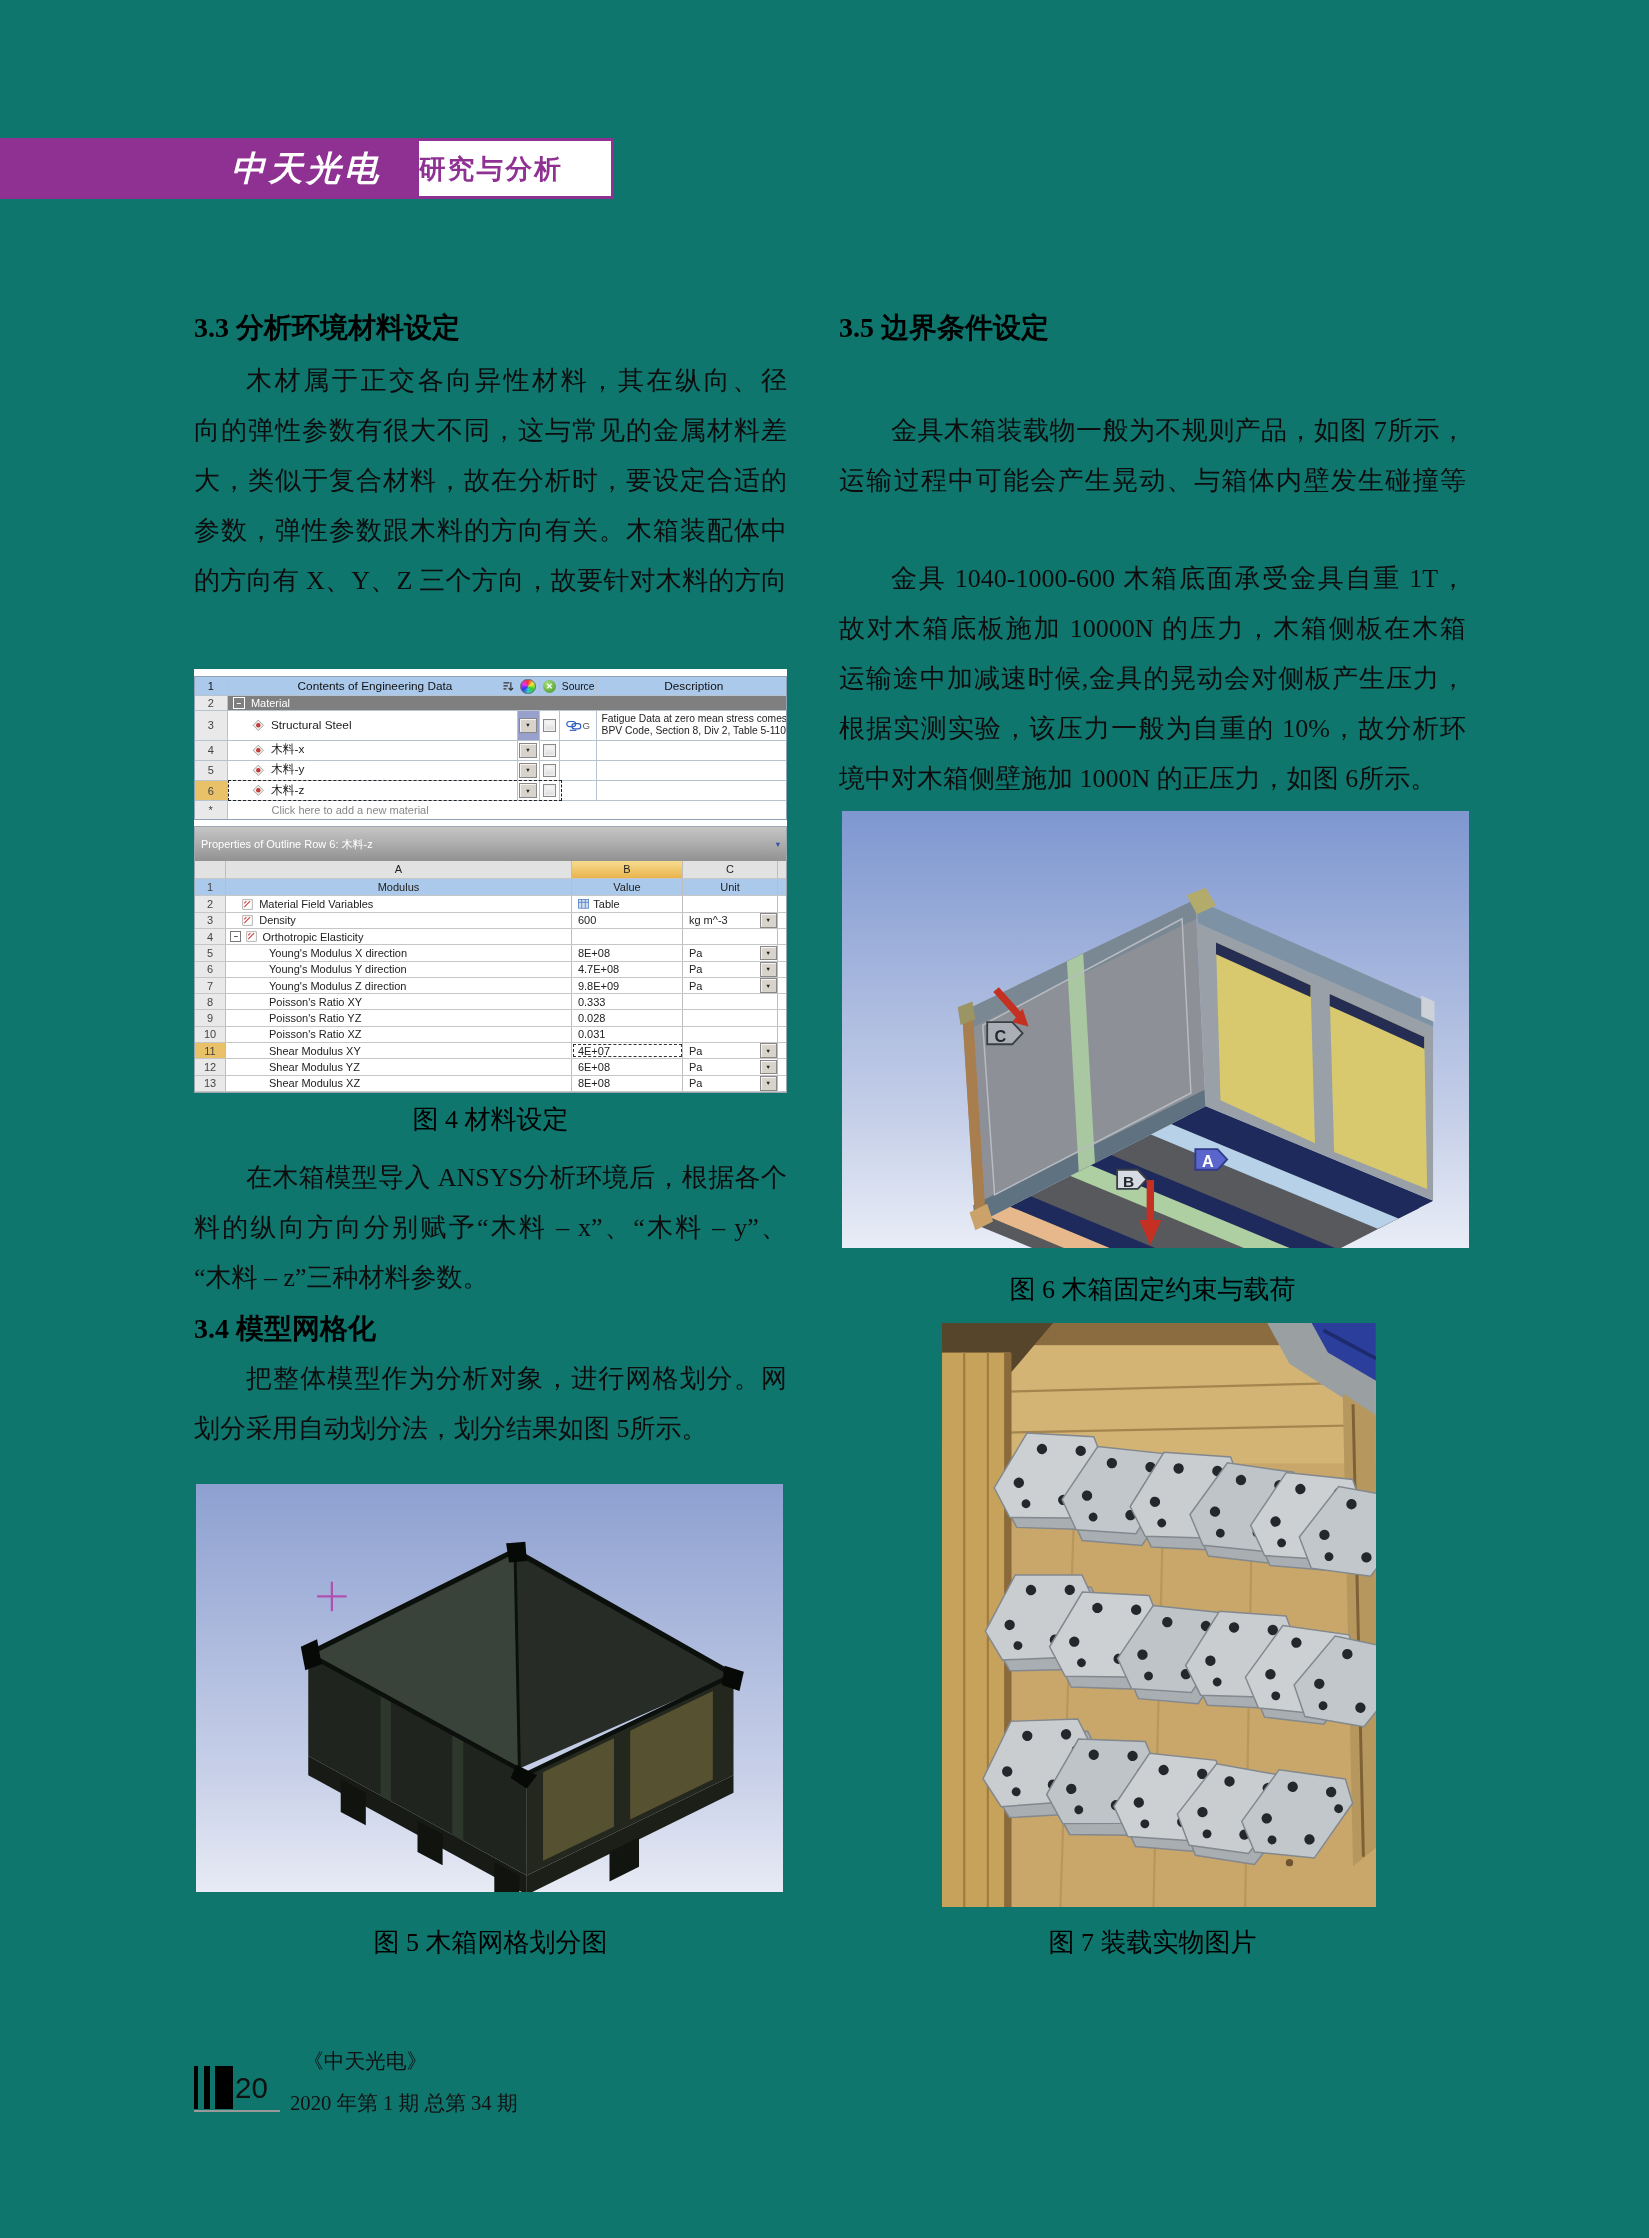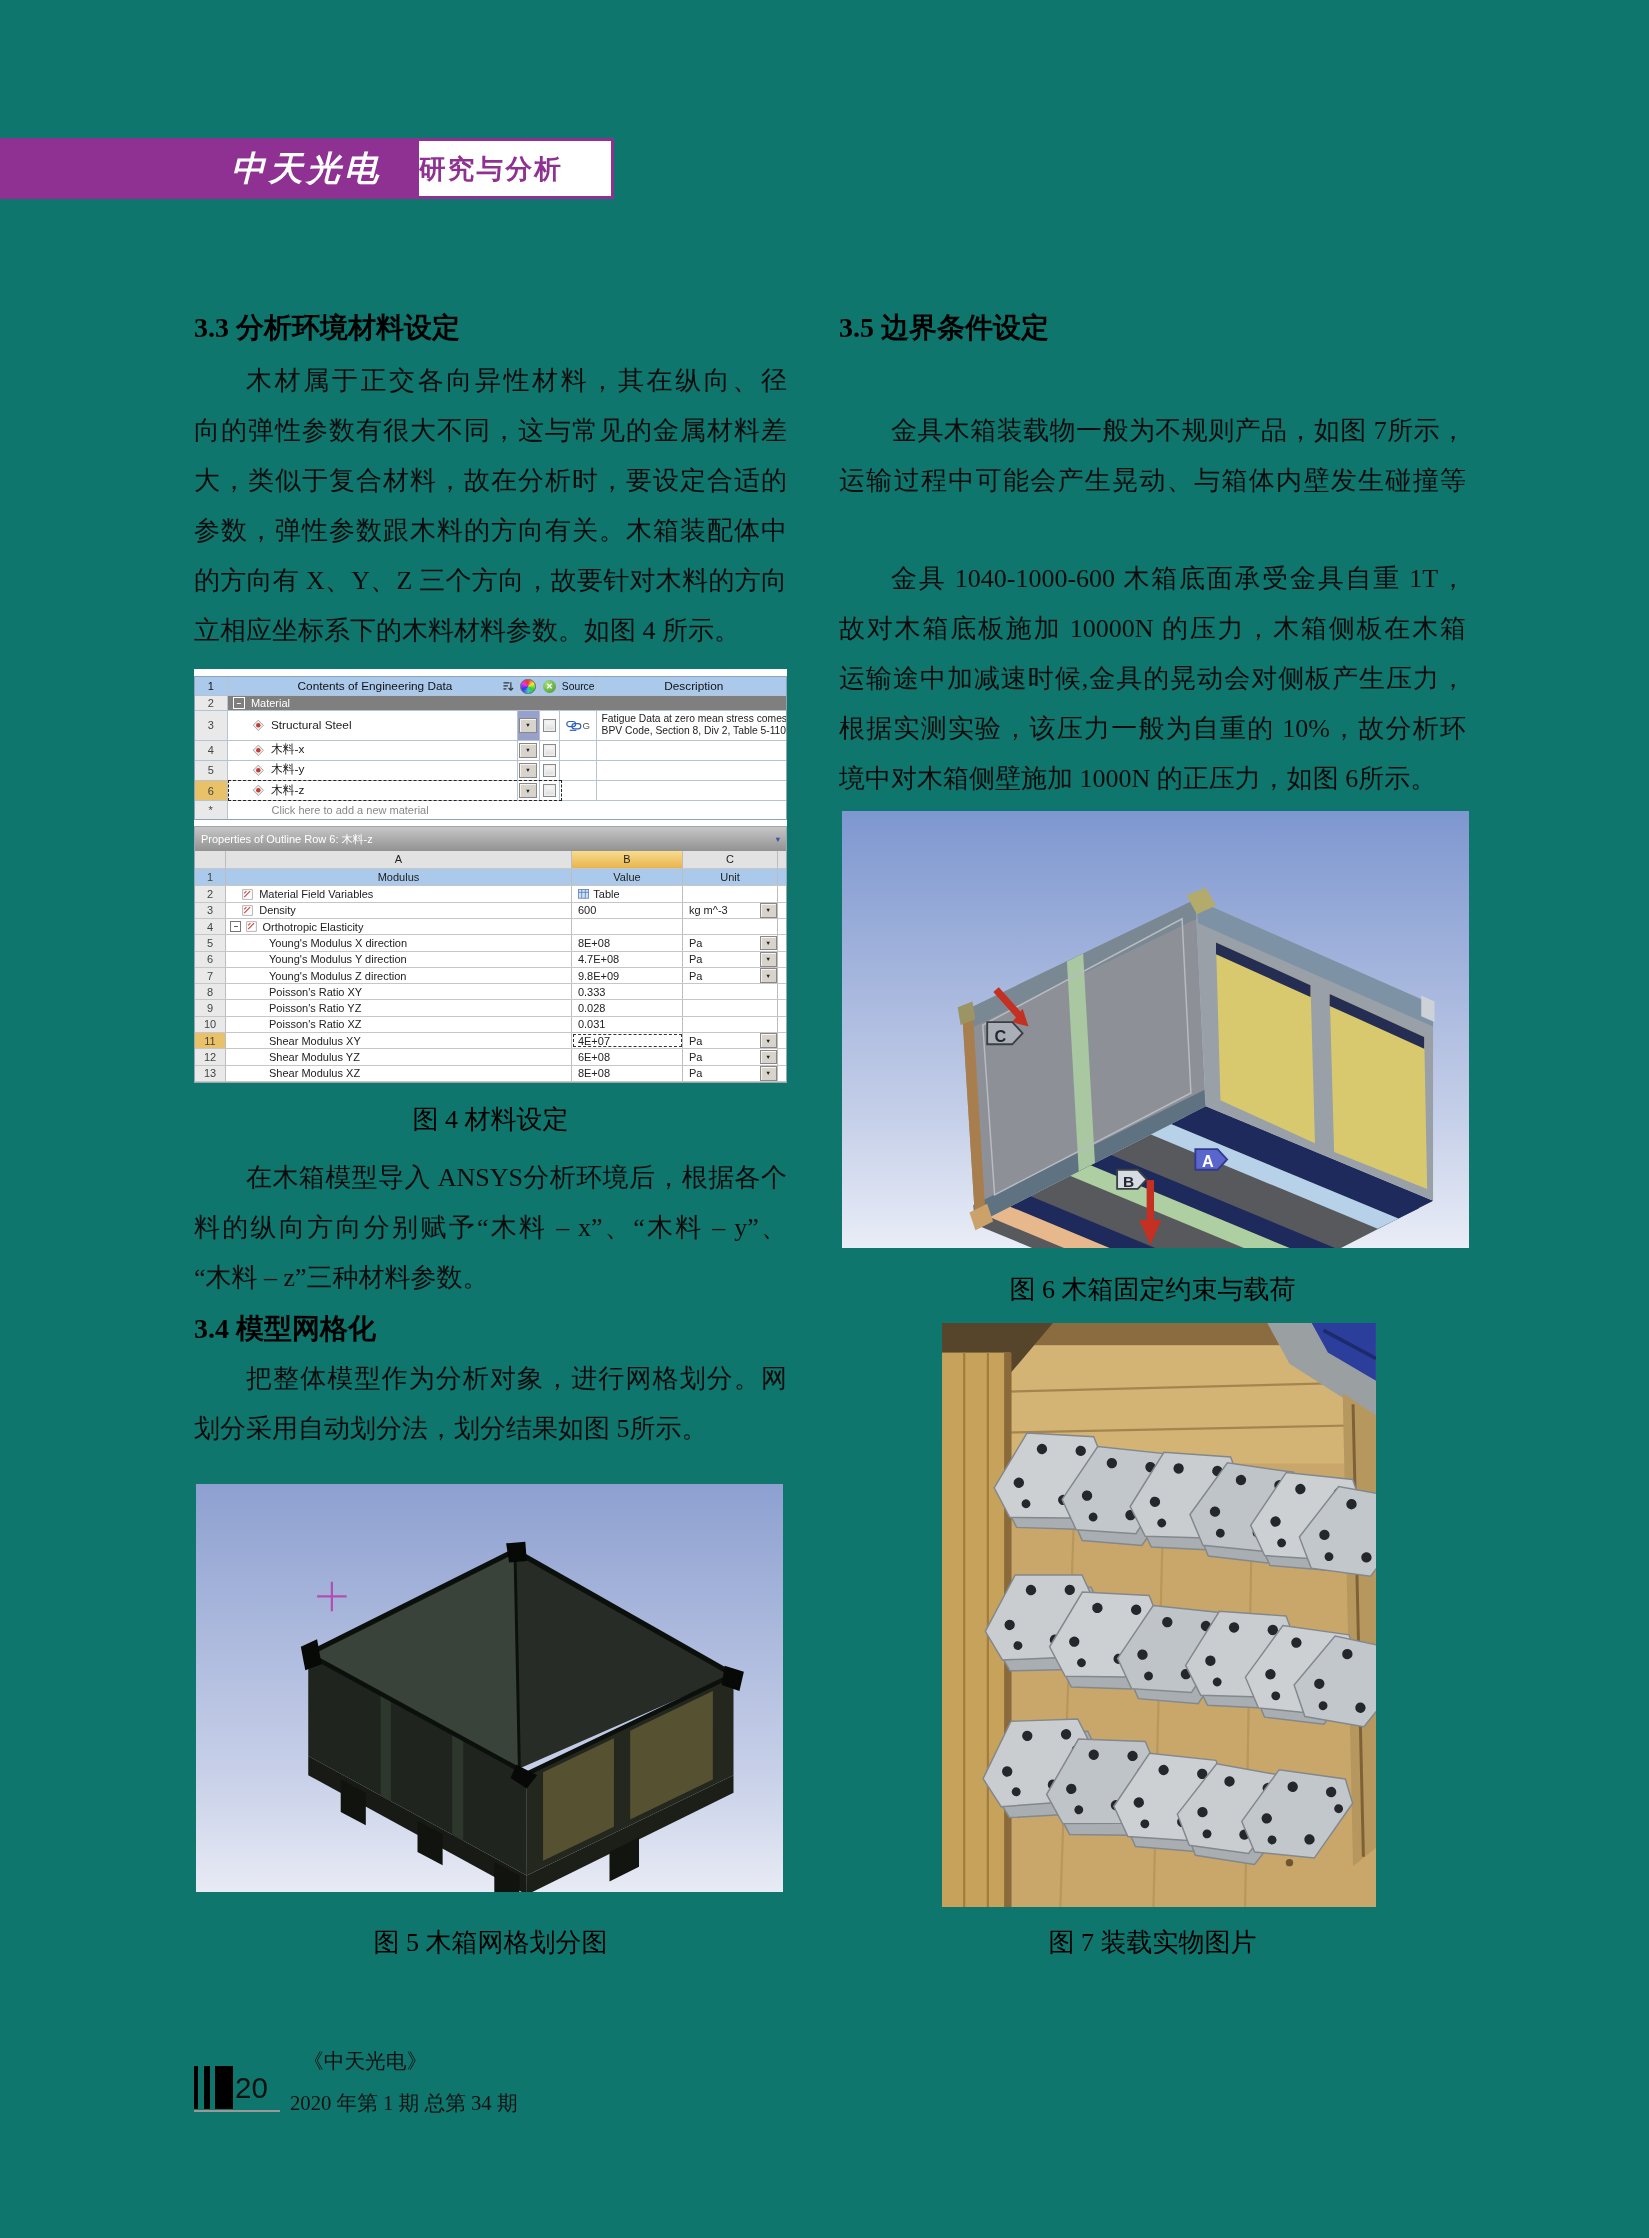--- a/index.html
+++ b/index.html
@@ -116,7 +116,6 @@
       <div class="tline">大，类似于复合材料，故在分析时，要设定合适的弹性</div>
       <div class="tline">参数，弹性参数跟木料的方向有关。木箱装配体中木料</div>
       <div class="tline">的方向有 X、Y、Z 三个方向，故要针对木料的方向设</div>
-      <div class="tline tlast">立相应坐标系下的木料材料参数。如图 4 所示。</div>
     </div>
 
   <div class="fig4">

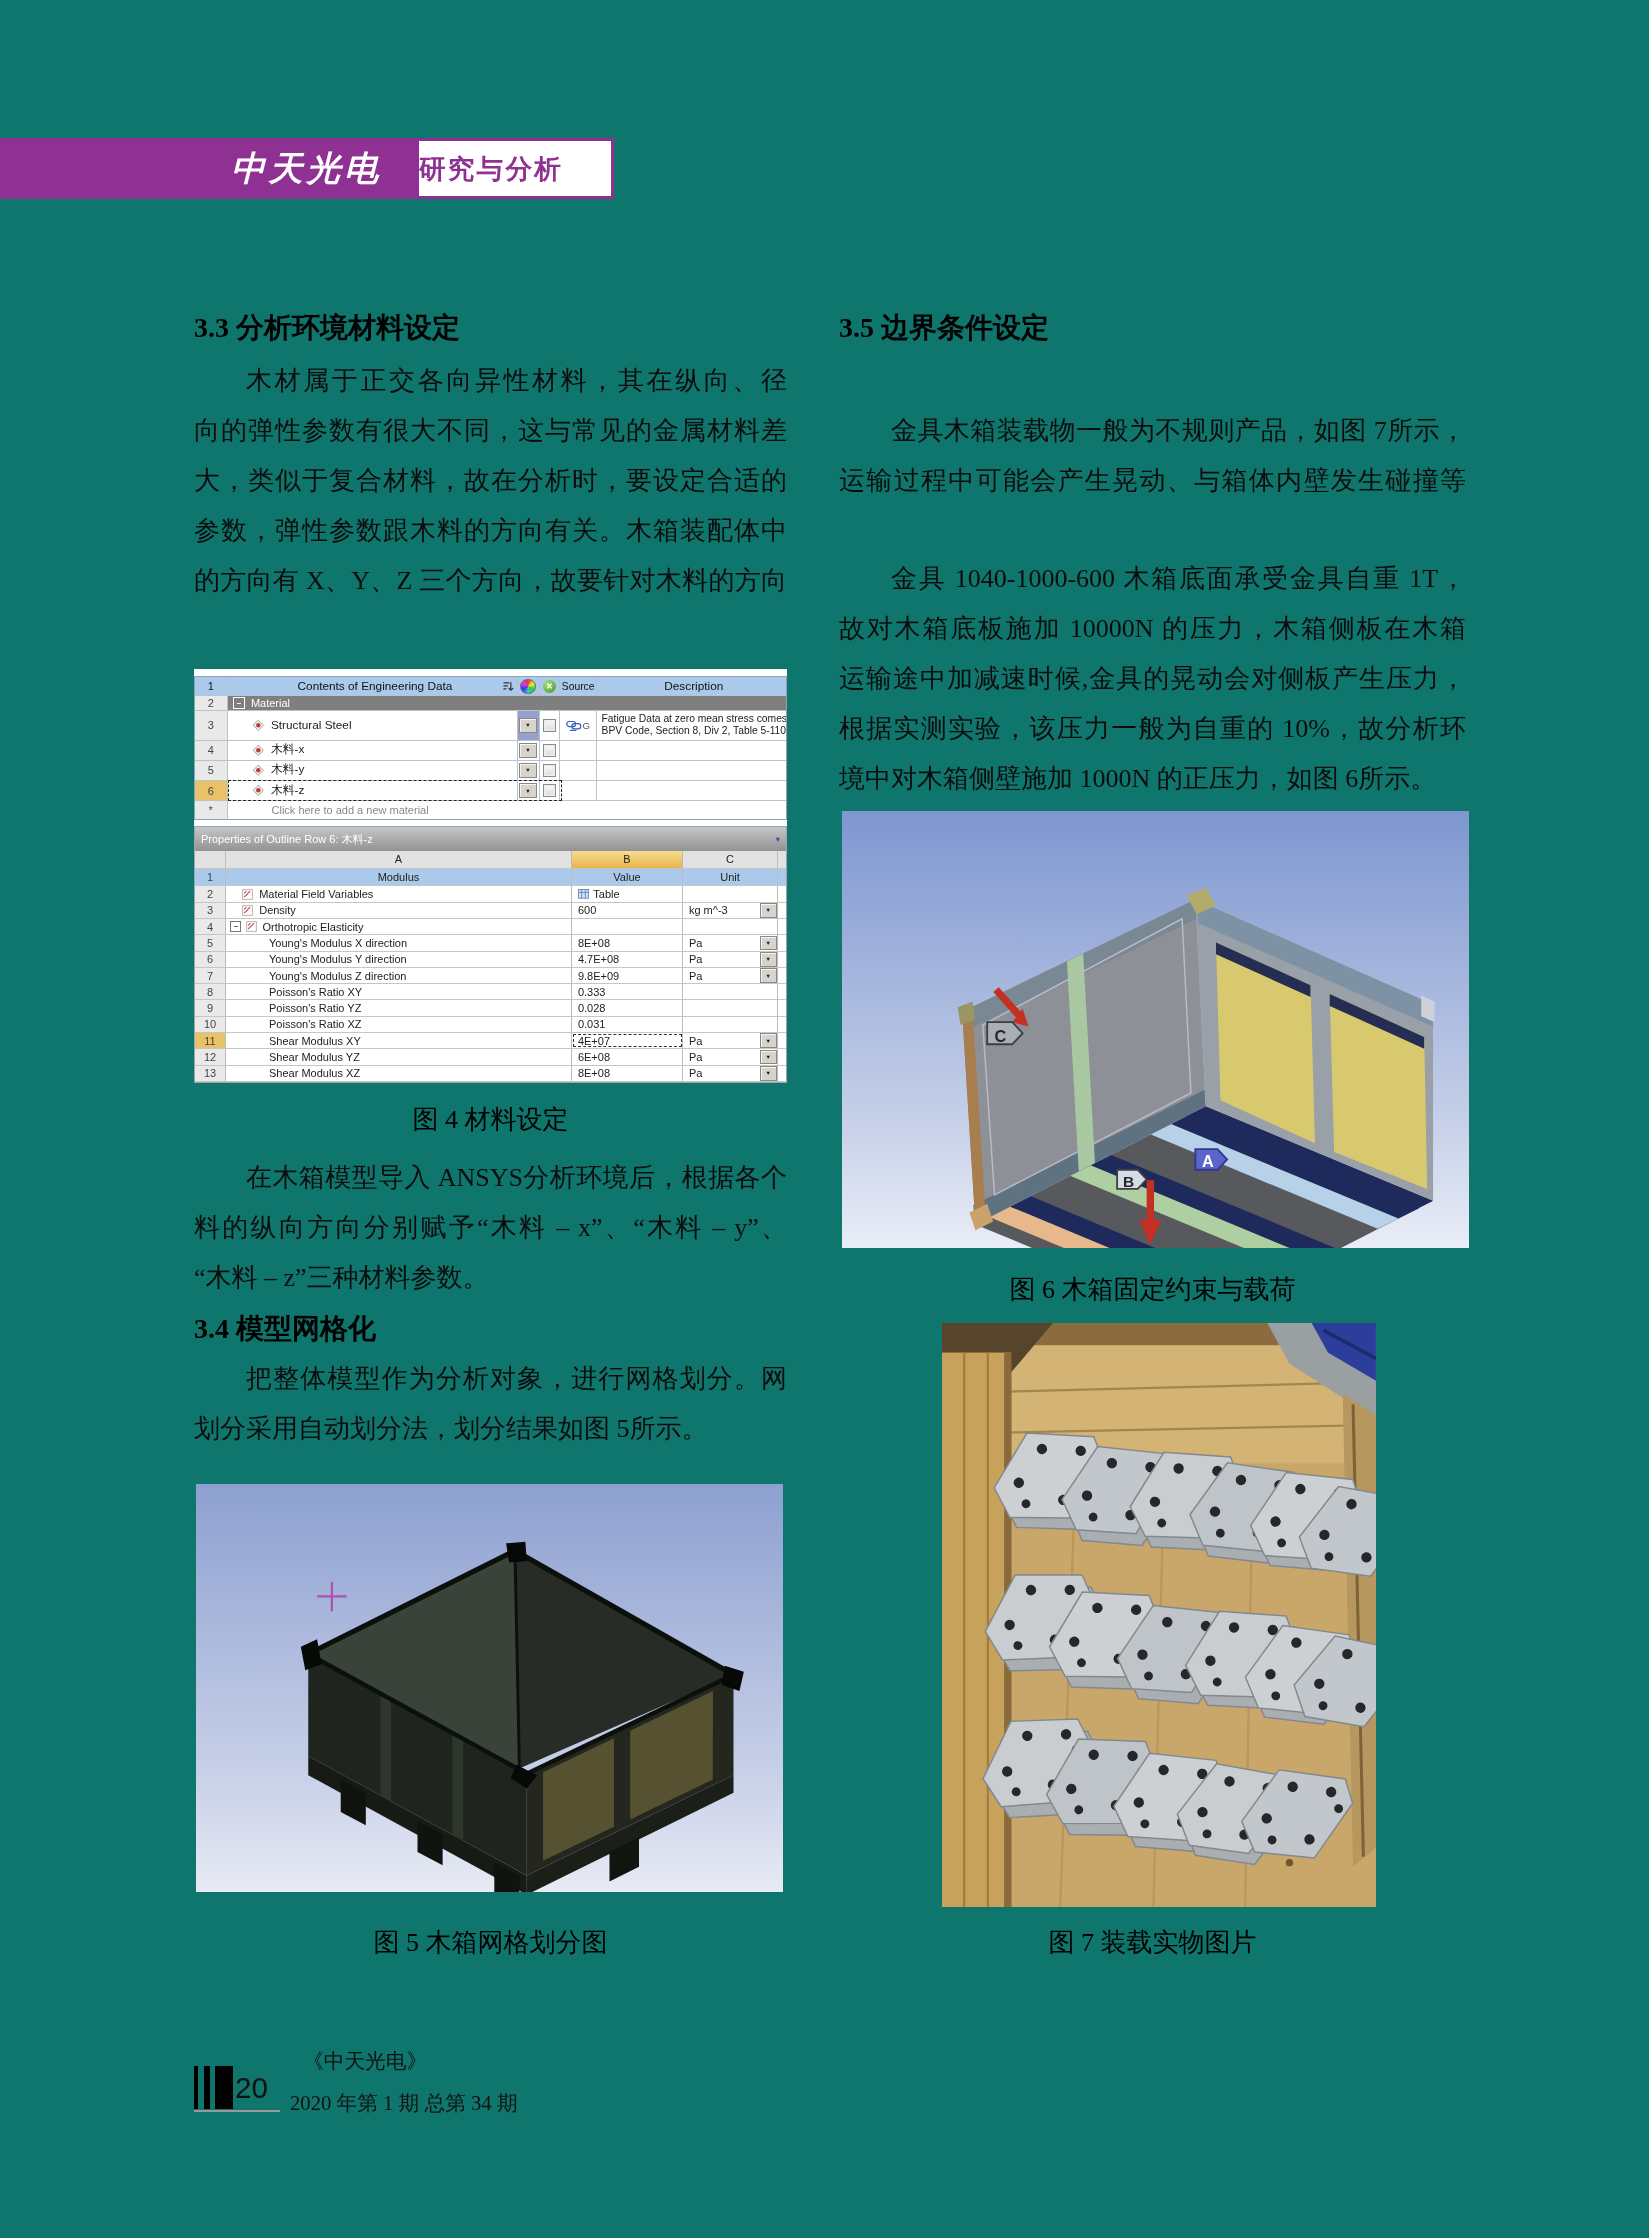--- a/index.html
+++ b/index.html
@@ -60,7 +60,7 @@
   .gx::before{content:"✕";}
   
   .ptbl{position:absolute;left:0;top:157px;width:591px;border:0.7px solid #9aa6b2;background:#fff;}
-  .ptitle{height:24px;background:linear-gradient(#c6c6c6,#929292);color:#fff;display:flex;align-items:center;
+  .ptitle{height:34px;background:linear-gradient(#c6c6c6,#929292);color:#fff;display:flex;align-items:center;
           padding-left:5.9px;font-size:11px;position:relative;}
   .ptit-arrow{position:absolute;right:4.4px;color:#3355aa;font-size:7.4px;}
   .ptit-arrow::before{content:"▼";}

